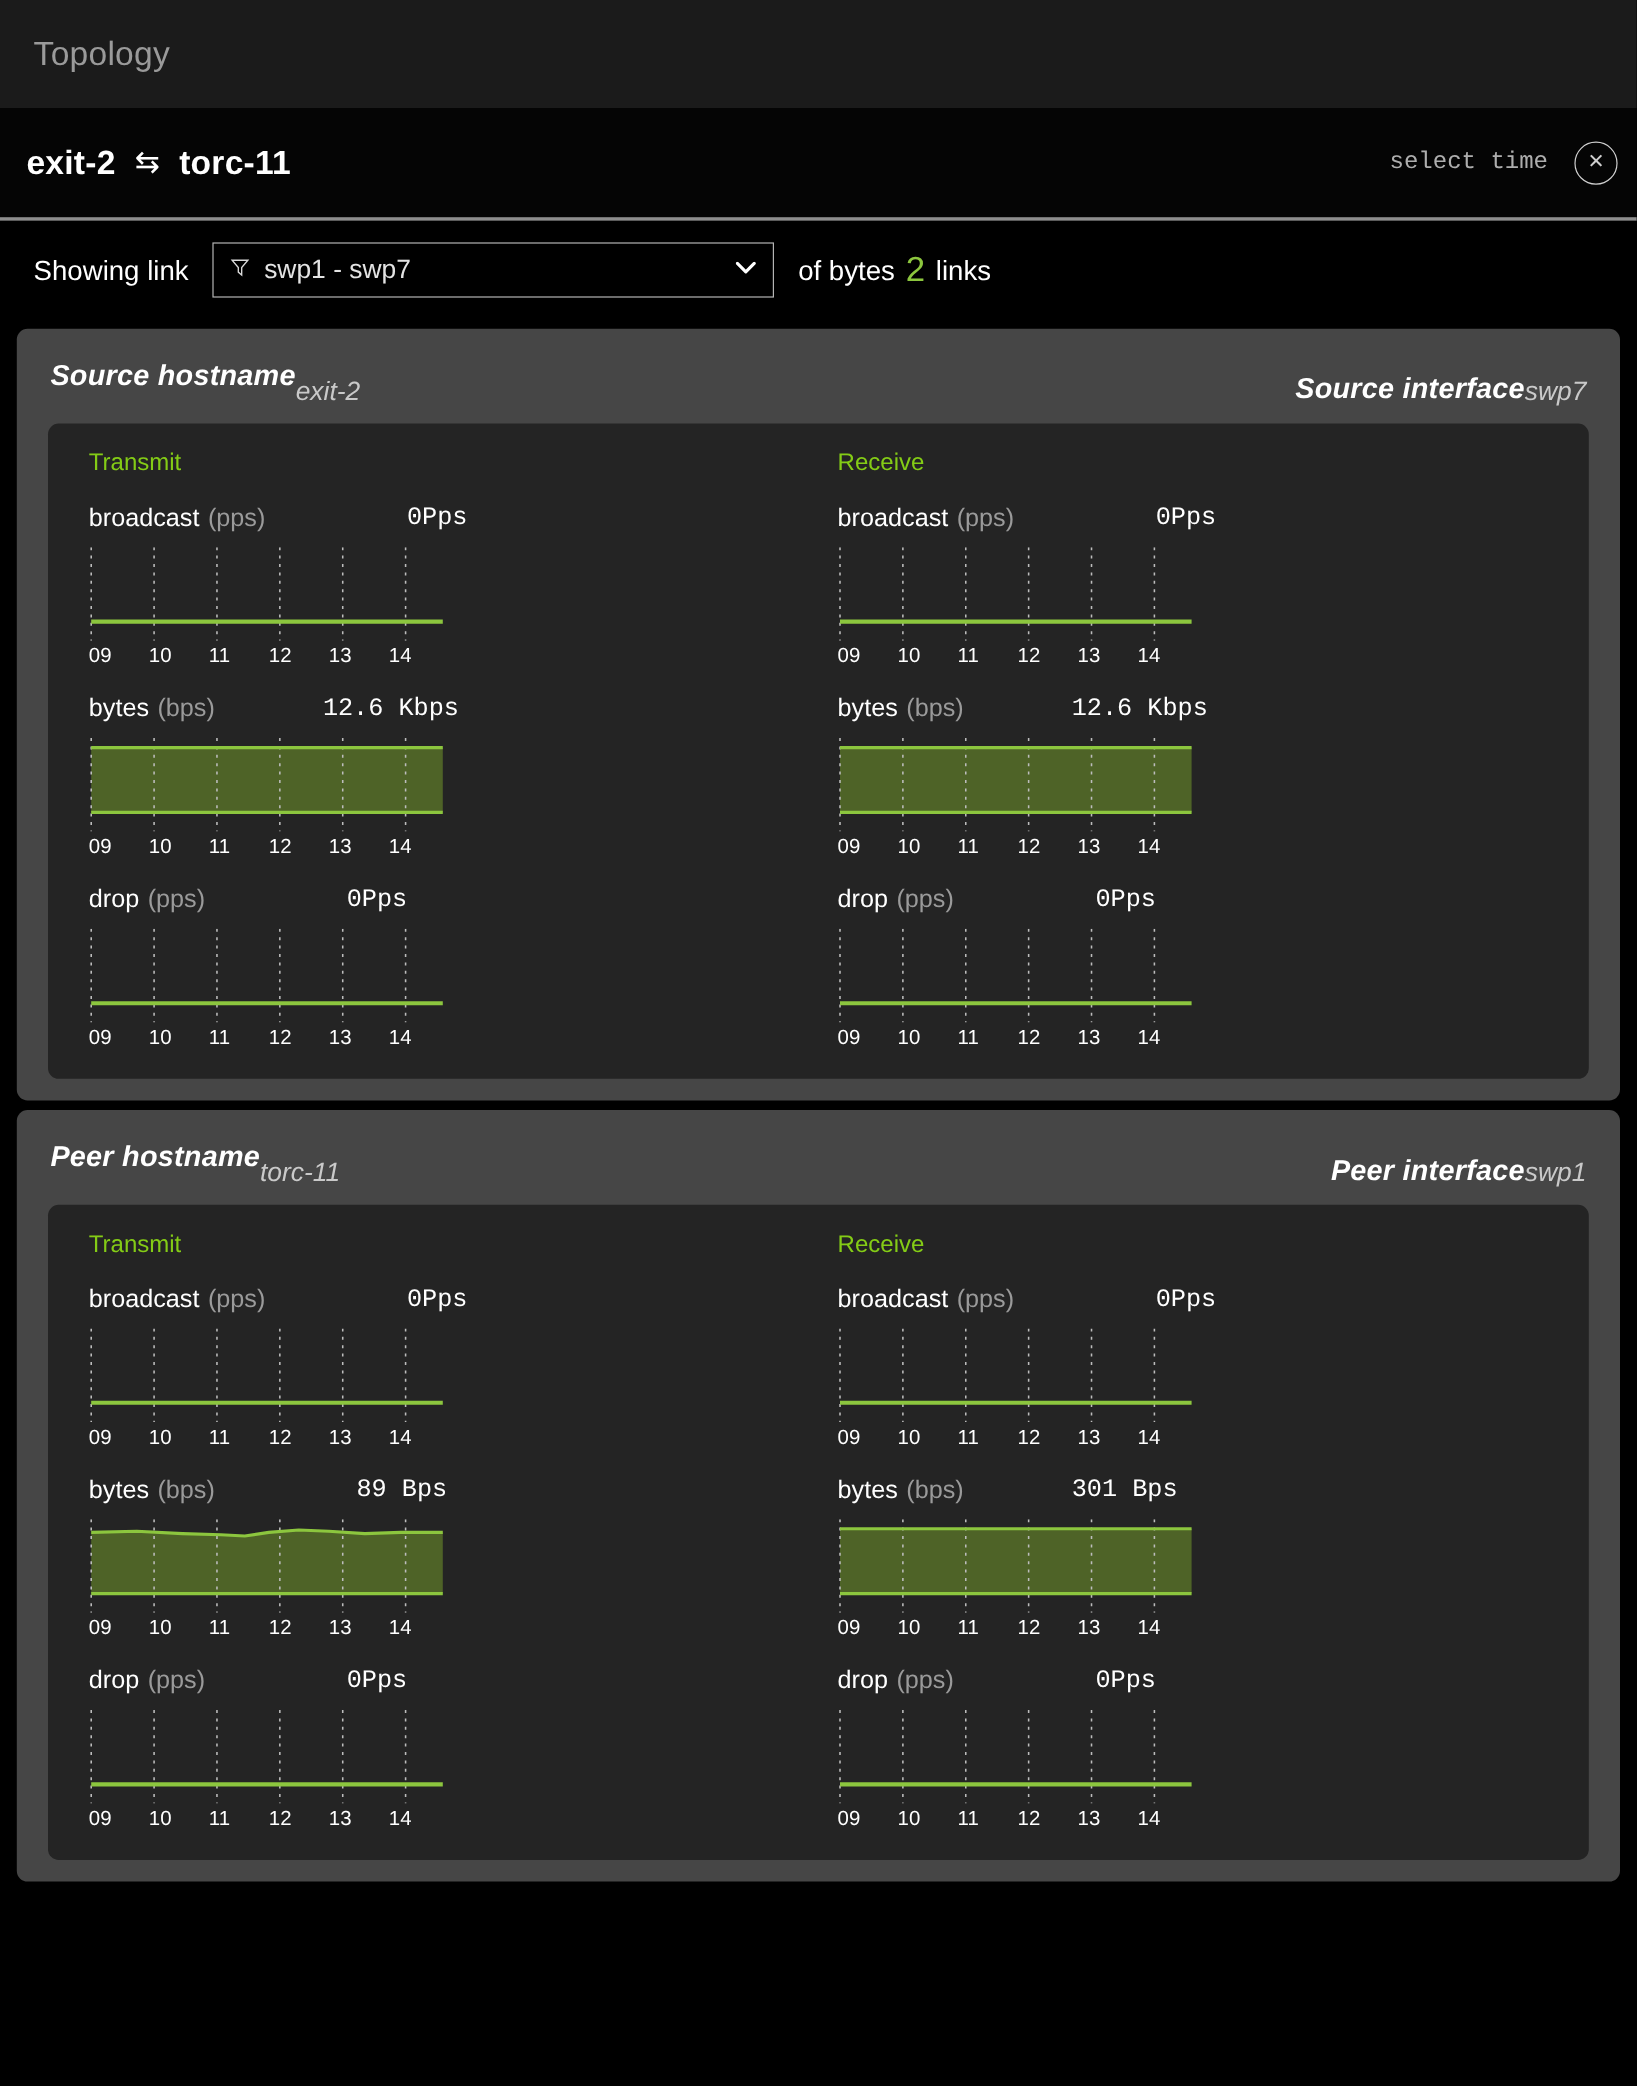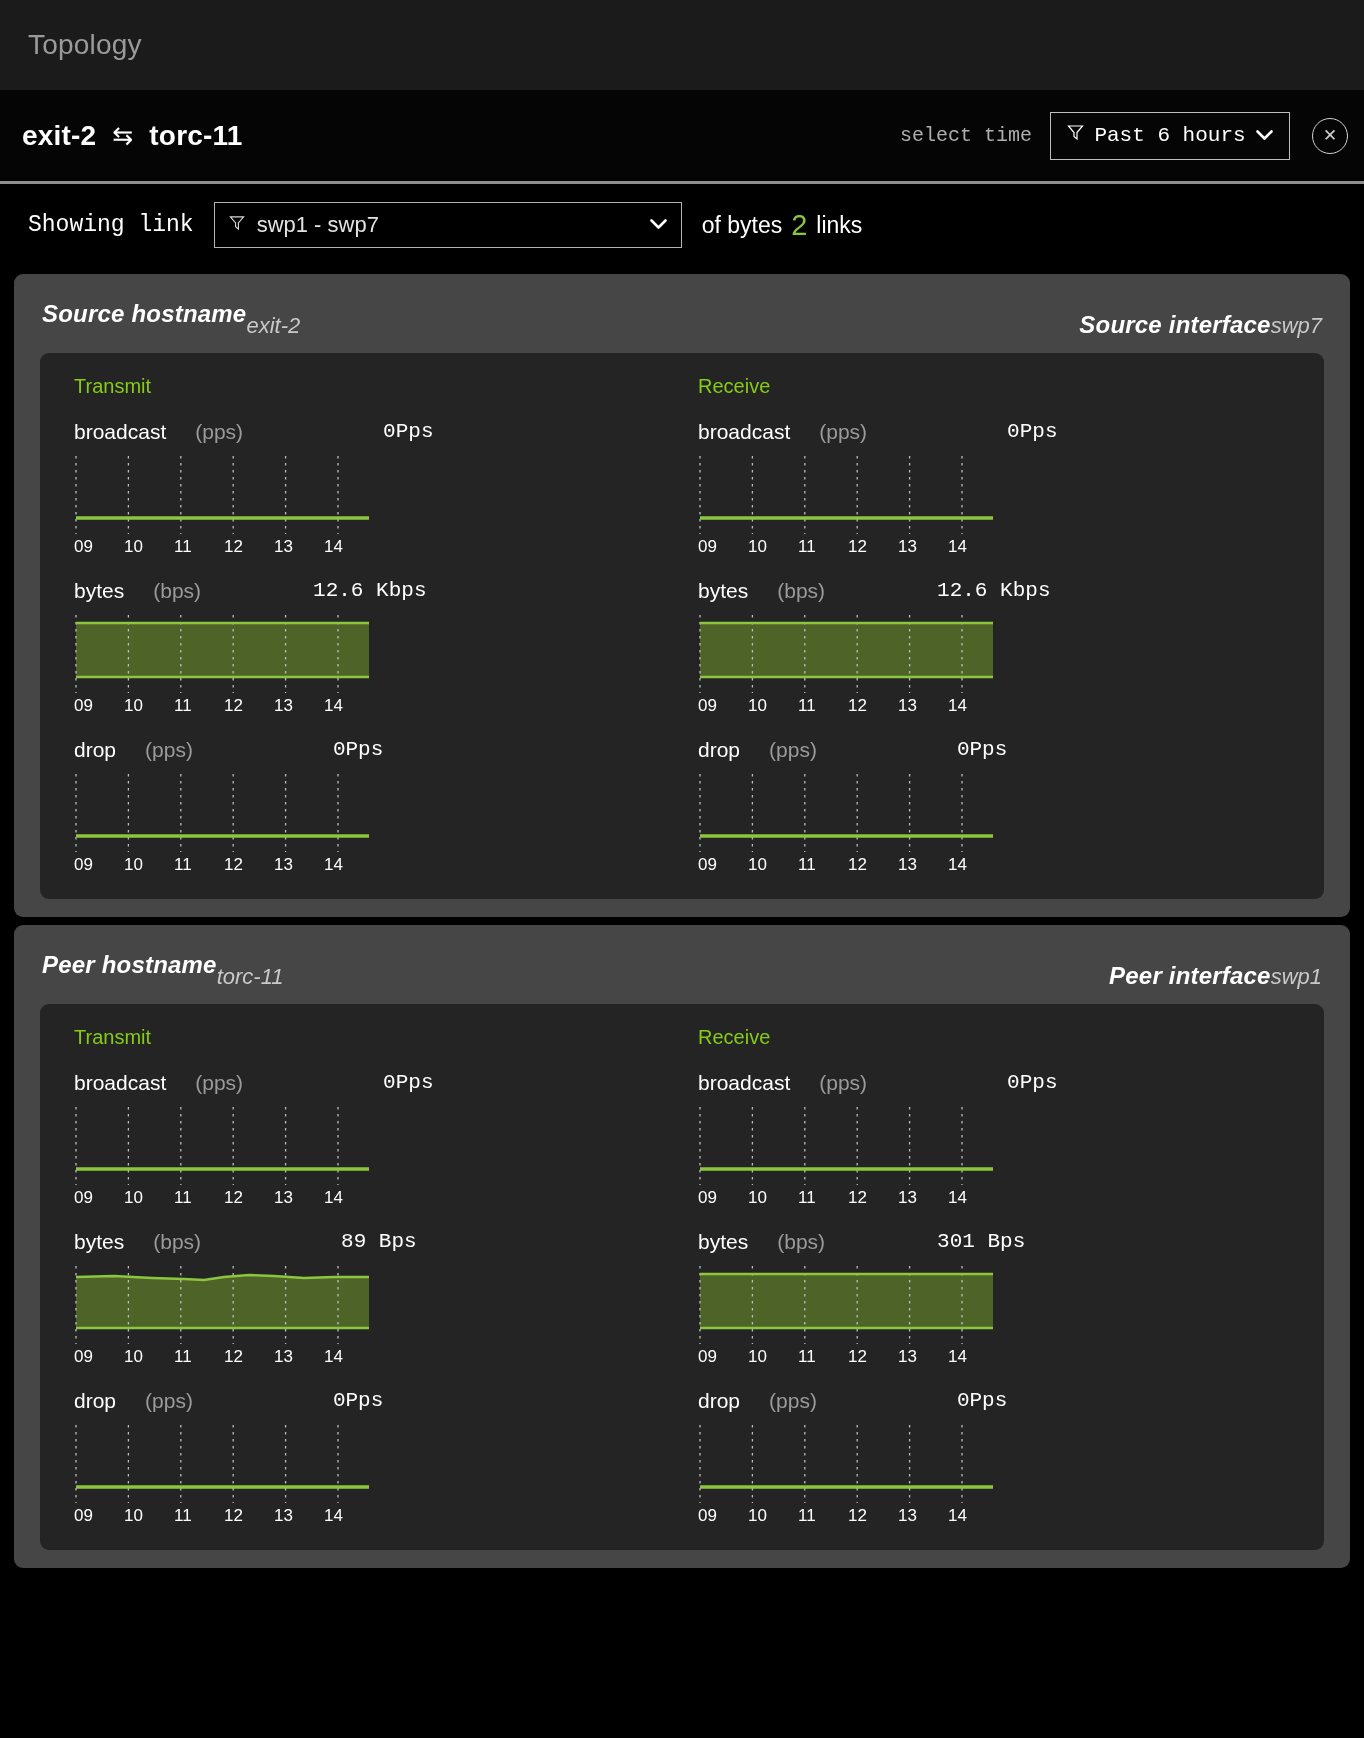--- a/index.html
+++ b/index.html
@@ -227,19 +227,6 @@
   </div>
   <div class="header-right">
     <span class="select-time-label">select time</span>
-    <div class="time-select">
-      <span>
-        <svg width="17" height="17" viewBox="0 0 17 17">
-            <polygon points="1.5,2 15.5,2 10,8.5 10,15 7,12.5 7,8.5" fill="none" stroke="#ffffff" stroke-width="1.2"></polygon>
-          </svg>
-      </span>
-      <span>Past 6 hours</span>
-      <span>
-        <svg width="17" height="11" viewBox="0 0 17 11">
-            <polyline points="1.5,1.5 8.5,8.5 15.5,1.5" fill="none" stroke="#ffffff" stroke-width="2.6" stroke-linecap="round" stroke-linejoin="round"></polyline>
-          </svg>
-      </span>
-    </div>
     <div class="close-btn">
       <span>✕</span>
     </div>

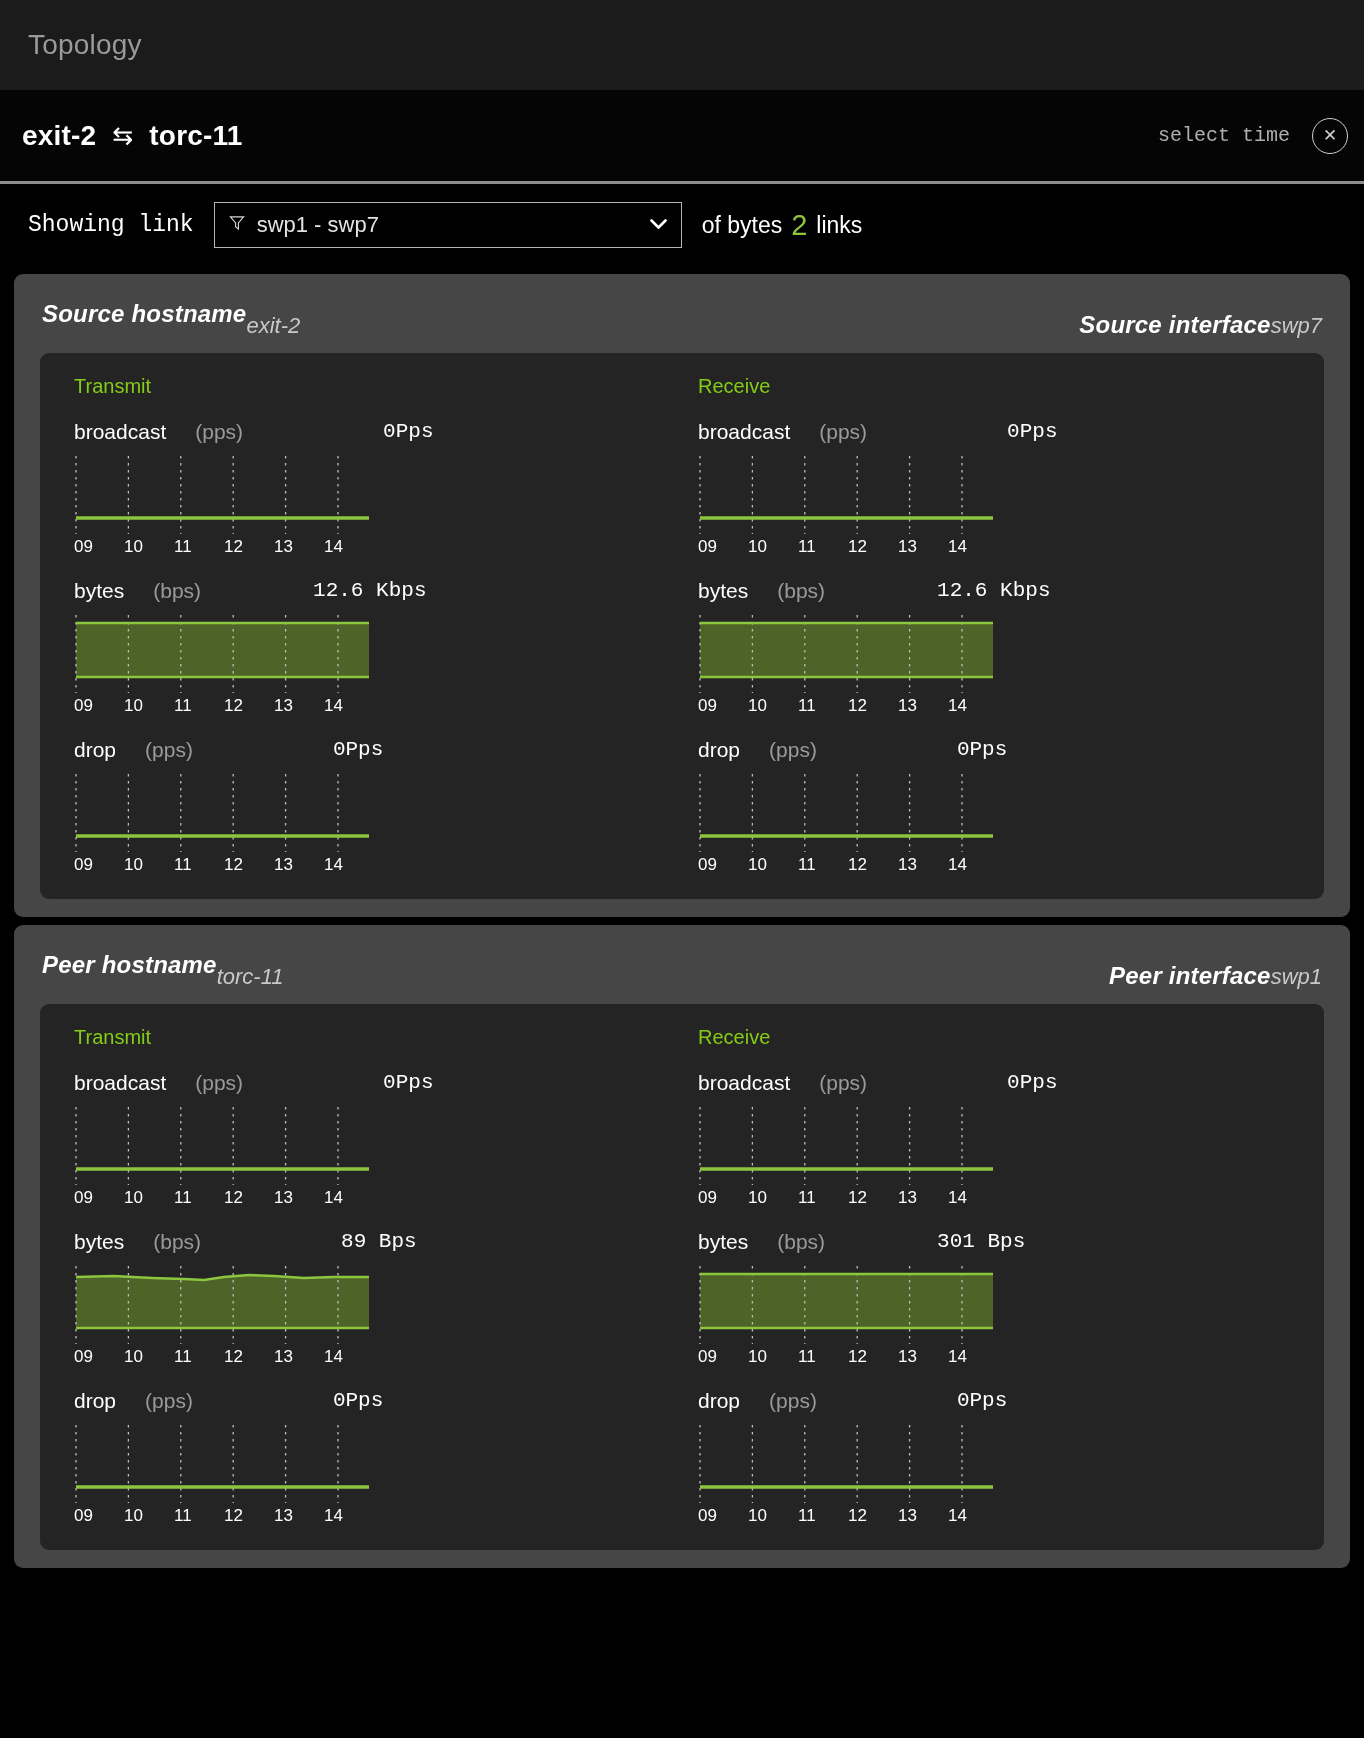--- a/index.html
+++ b/index.html
@@ -102,7 +102,6 @@
   .showing-label {
     color: #ffffff;
     font-size: 23px;
-    font-family: Liberation Mono, monospace;
   }
   .link-select {
     width: 468px;

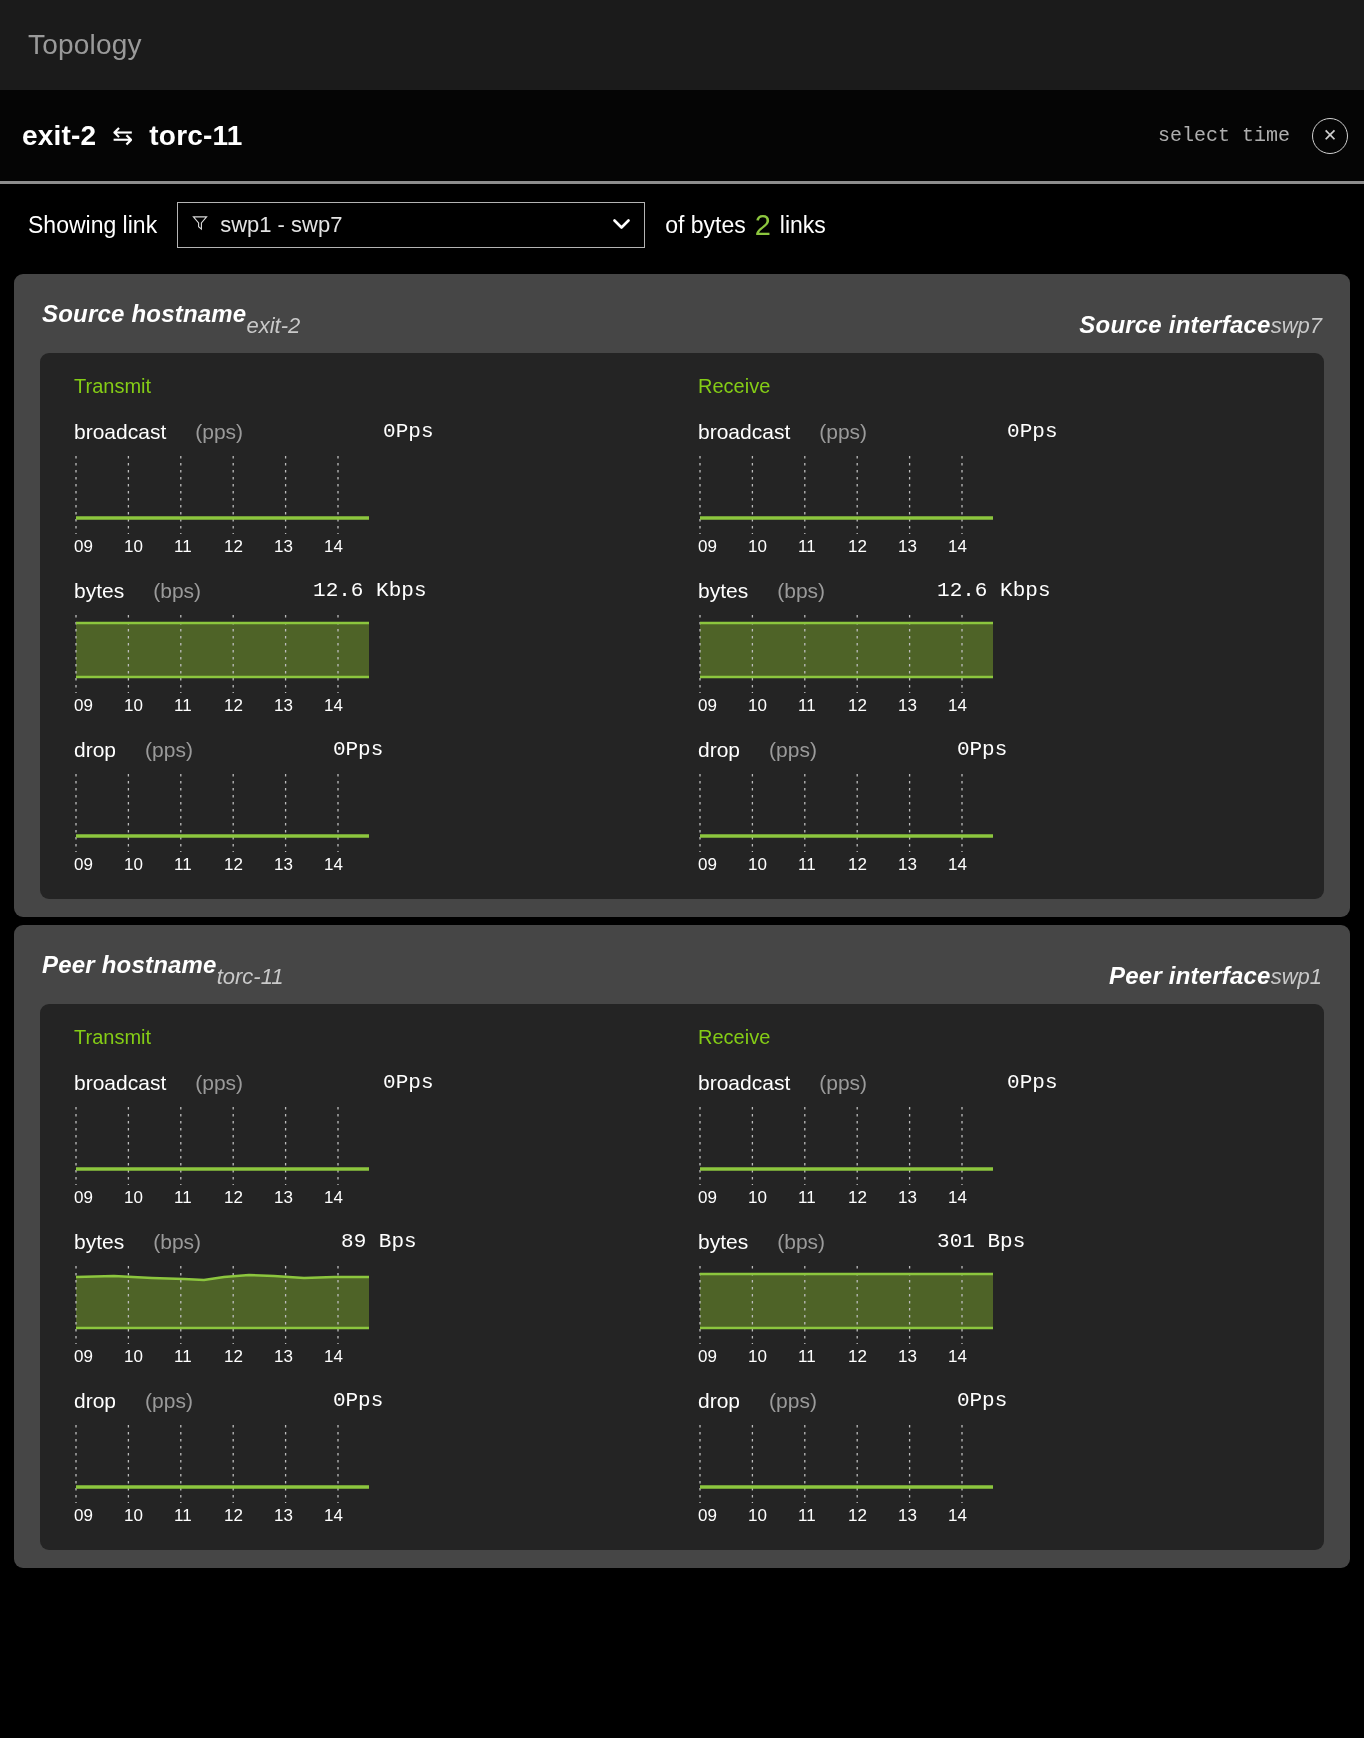--- a/index.html
+++ b/index.html
@@ -175,9 +175,8 @@
   .metric:last-child { margin-bottom: 0; }
   .metric-head {
     display: flex;
-    align-items: flex-start;
+    align-items: flex-end;
     margin-bottom: 12px;
-    gap: 22px;
   }
   .metric-name {
     color: #ffffff;

